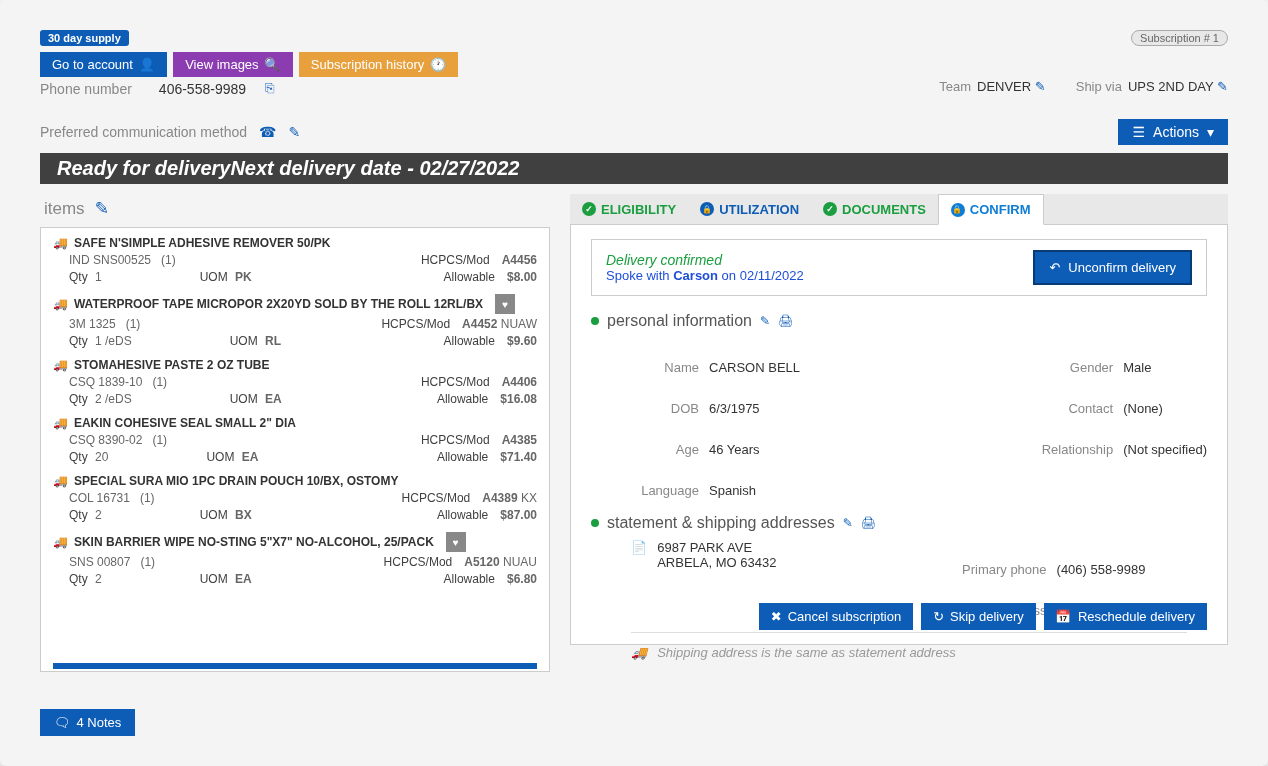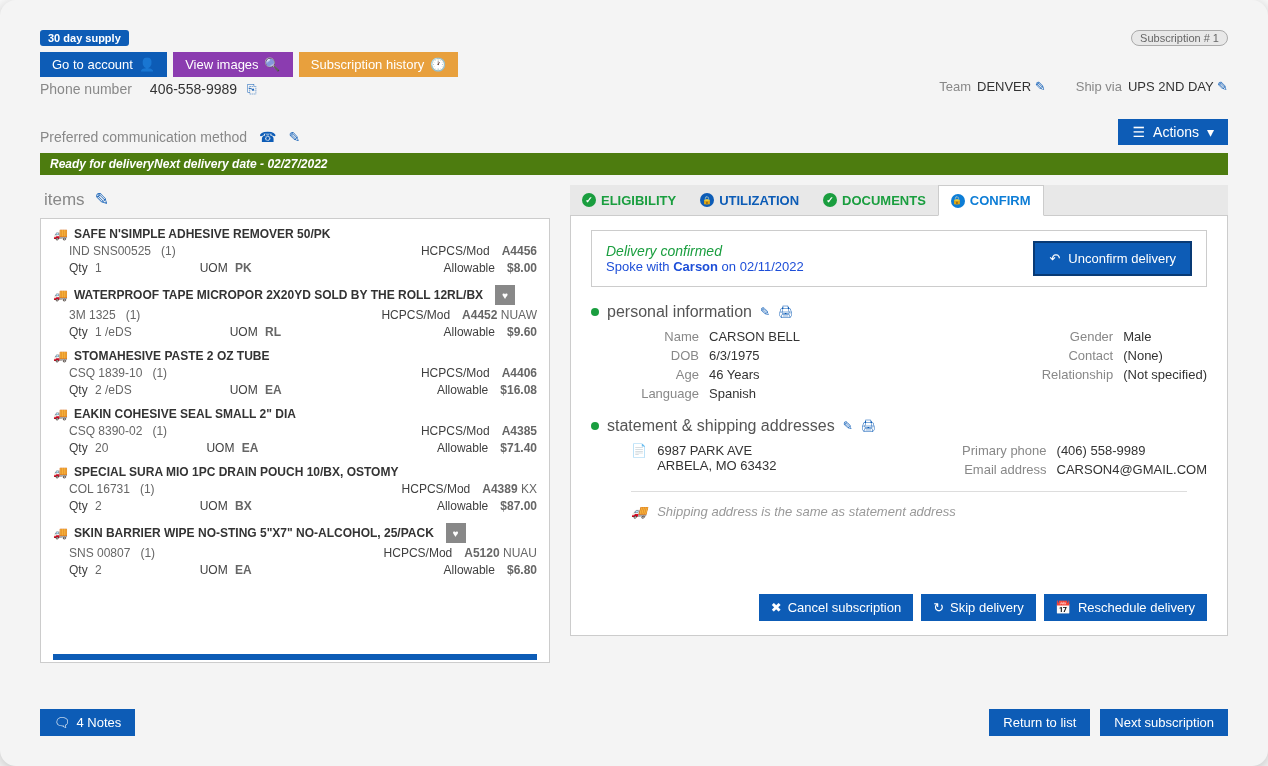--- a/index.html
+++ b/index.html
@@ -4,7 +4,7 @@
 <style>
 * { box-sizing: border-box; margin: 0; padding: 0; }
 body { font-family: "Segoe UI", Arial, sans-serif; background: #fff; color: #333; font-size: 13px; }
-.page { width: 1268px; height: 766px; background: #f4f4f4; border-radius: 16px; padding: 30px 40px 28px 40px; position: relative; box-shadow: 0 4px 20px rgba(0,0,0,.3); }
+.page { width: 1268px; height: 766px; background: #f4f4f4; border-radius: 6px; padding: 30px 40px 28px 40px; position: relative; box-shadow: 0 4px 20px rgba(0,0,0,.3); }
 .badge { background: #0d5cb6; color: #fff; font-size: 11px; font-weight: 600; padding: 2px 8px; border-radius: 3px; display: inline-block; }
 .sub-badge { border: 1px solid #aaa; color: #666; font-size: 11px; padding: 1px 8px; border-radius: 10px; background: #e8e8e8; float: right; }
 .title-row { display: flex; align-items: flex-start; justify-content: space-between; margin-top: 6px; }

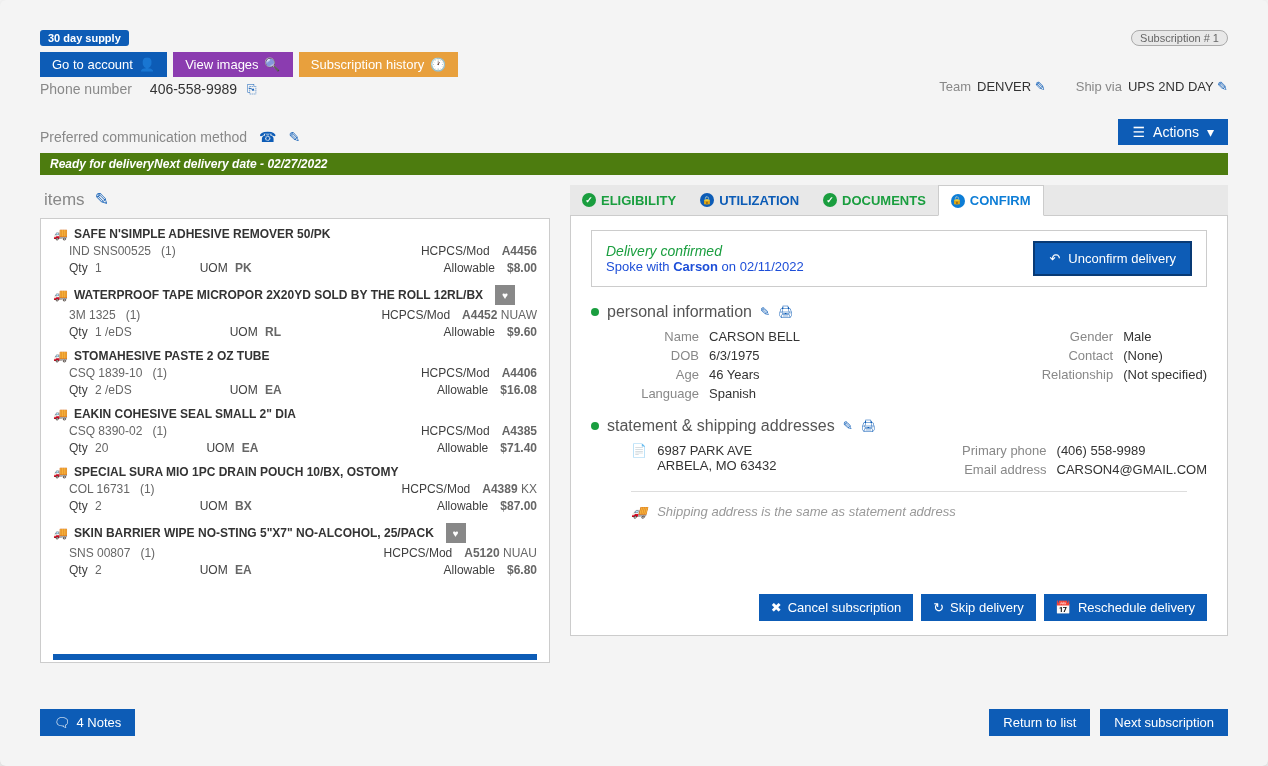--- a/index.html
+++ b/index.html
@@ -15,7 +15,7 @@
 .btn-blue { background: #0d5cb6; text-align: center; }
 .btn-purple { background: #8b3cb0; align-items: center; }
 .btn-orange { background: #e8a03d; }
-.phone-row { color: #888; font-size: 14px; margin-top: 4px; display: flex; align-items: center; gap: 10px; }
+.phone-row { color: #888; font-size: 14px; margin-top: 4px; display: flex; gap: 19px; }
 .phone-row .val { color: #333; margin-left: 8px; }
 .meta-row { float: right; color: #888; font-size: 13px; display: flex; gap: 30px; margin-top: -18px; }
 .meta-row .val { color: #333; margin-left: 6px; }

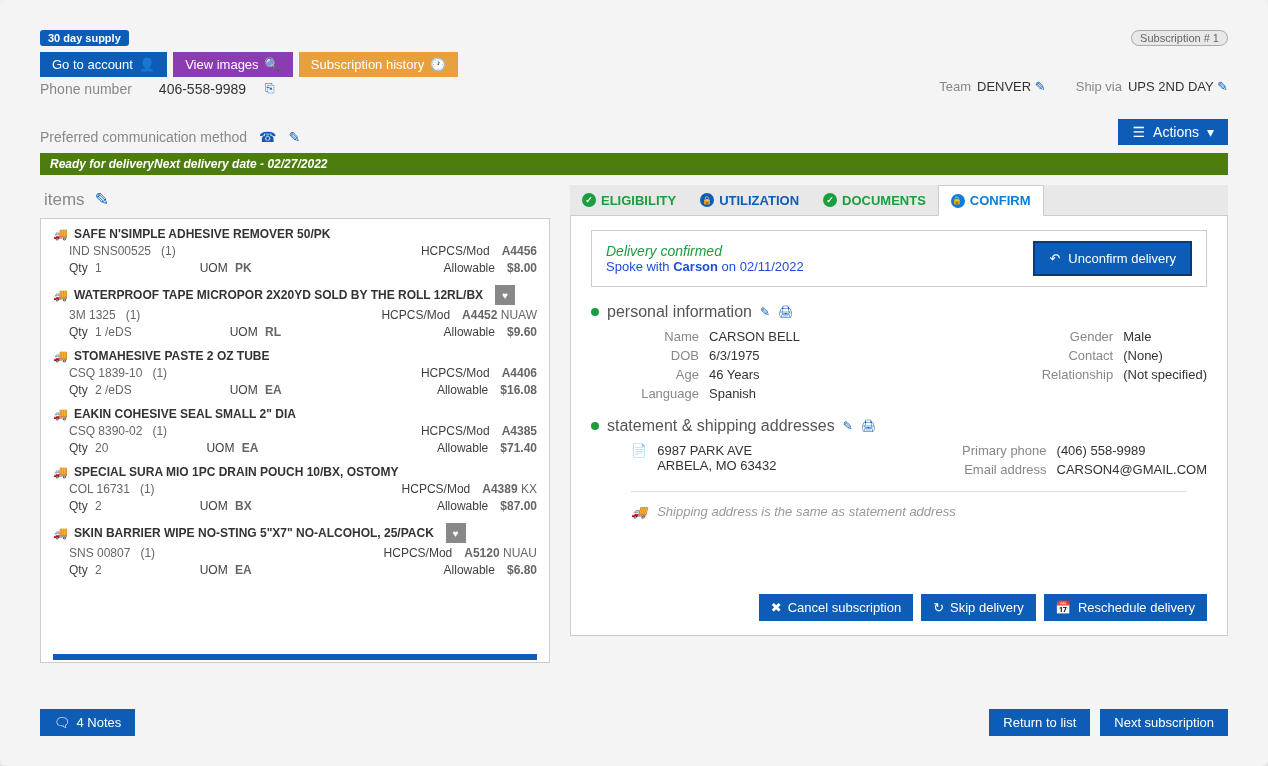--- a/index.html
+++ b/index.html
@@ -19,7 +19,7 @@
 .phone-row .val { color: #333; margin-left: 8px; }
 .meta-row { float: right; color: #888; font-size: 13px; display: flex; gap: 30px; margin-top: -18px; }
 .meta-row .val { color: #333; margin-left: 6px; }
-.pref-row { color: #888; font-size: 14px; margin-top: 22px; display: flex; align-items: flex-end; justify-content: space-between; }
+.pref-row { color: #888; font-size: 14px; margin-top: 22px; display: flex; align-items: center; justify-content: space-between; }
 .actions-btn { background: #0d5cb6; color: #fff; padding: 5px 14px; display: inline-flex; align-items: center; gap: 8px; cursor: pointer; }
 .status-bar { background: #4d7c0f; color: #fff; font-weight: 600; padding: 4px 10px; margin-top: 8px; display: flex; justify-content: space-between; font-style: italic; font-size: 12px; }
 .status-bar .right { font-style: italic; }

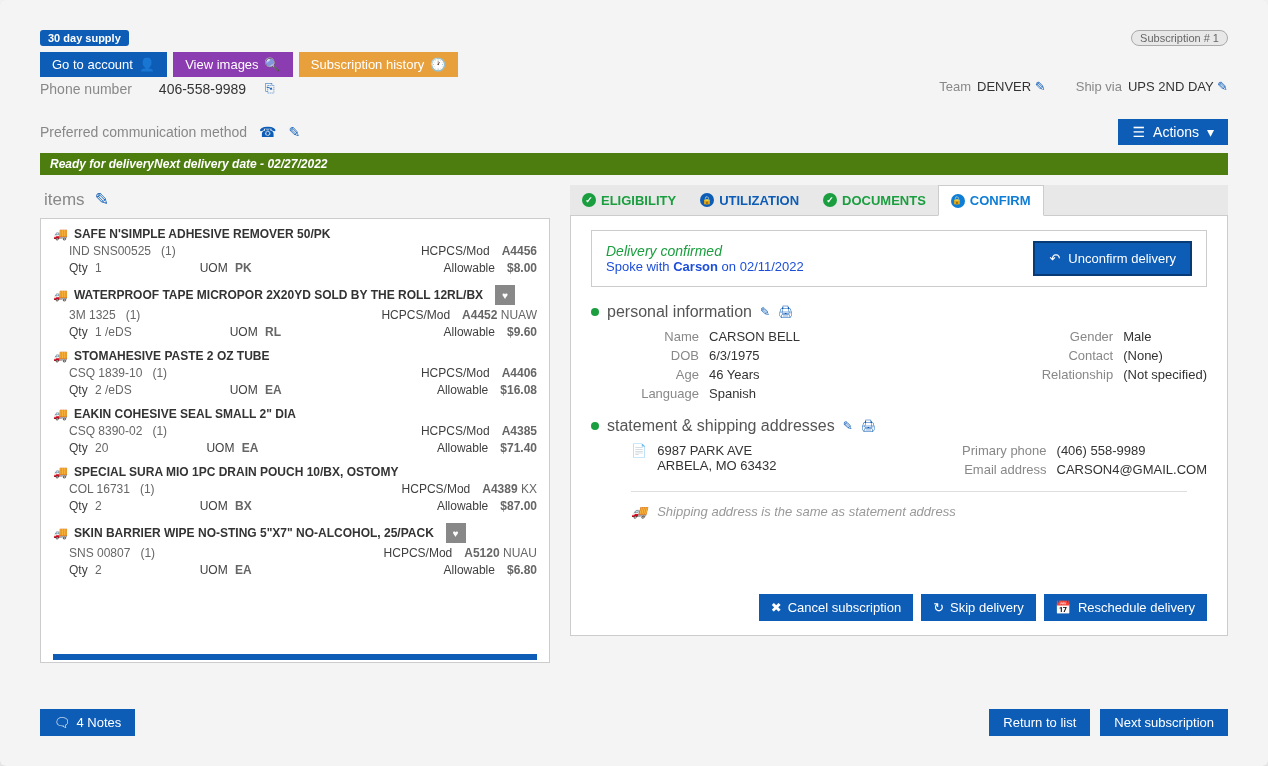--- a/index.html
+++ b/index.html
@@ -21,7 +21,7 @@
 .meta-row .val { color: #333; margin-left: 6px; }
 .pref-row { color: #888; font-size: 14px; margin-top: 22px; display: flex; align-items: center; justify-content: space-between; }
 .actions-btn { background: #0d5cb6; color: #fff; padding: 5px 14px; display: inline-flex; align-items: center; gap: 8px; cursor: pointer; }
-.status-bar { background: #4d7c0f; color: #fff; font-weight: 600; padding: 4px 10px; margin-top: 8px; display: flex; justify-content: space-between; font-style: italic; font-size: 12px; }
+.status-bar { background: #404040; color: #fff; font-weight: 600; padding: 4px 17px; margin-top: 8px; display: flex; justify-content: space-between; font-style: italic; font-size: 20px; }
 .status-bar .right { font-style: italic; }
 .main { display: flex; gap: 20px; margin-top: 10px; height: 490px; }
 .left { flex: 0 0 510px; }

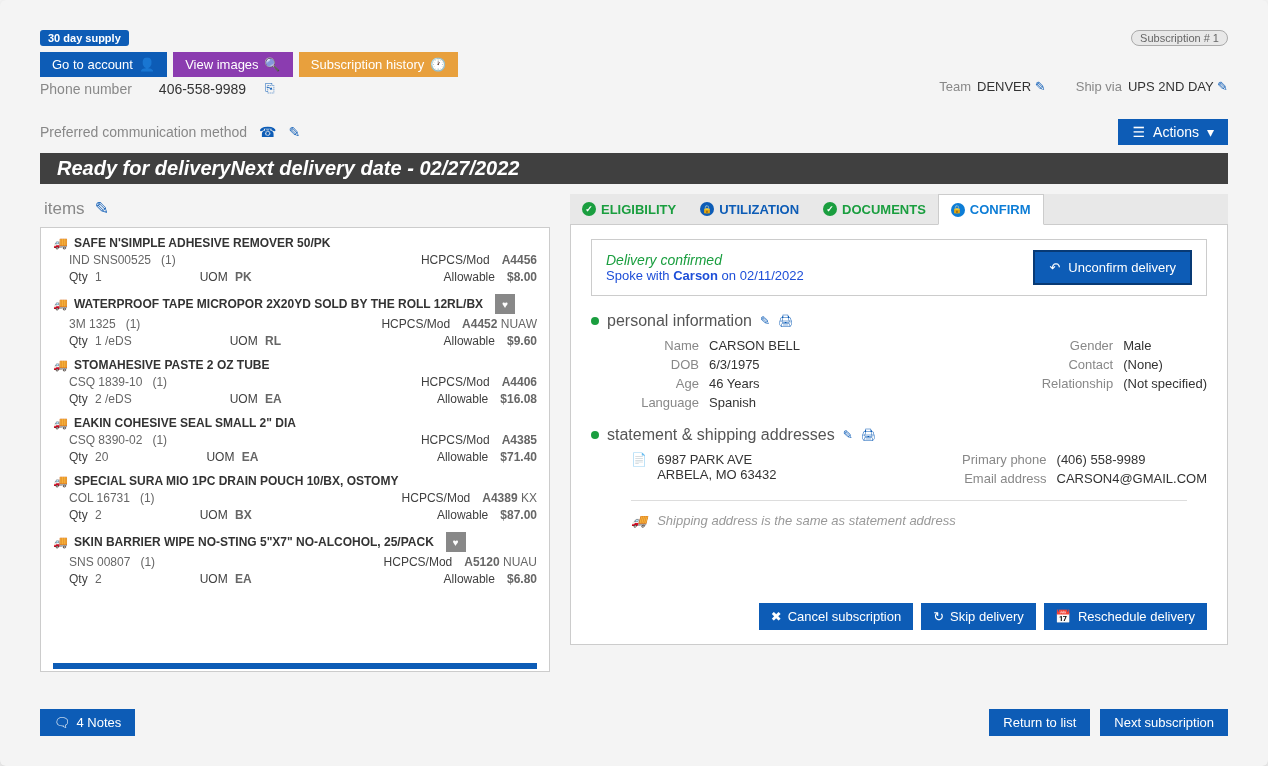--- a/index.html
+++ b/index.html
@@ -54,7 +54,7 @@
 .dot { width: 8px; height: 8px; border-radius: 50%; background: #1a9e3f; display: inline-block; }
 .info-grid { display: flex; gap: 40px; font-size: 13px; padding-left: 20px; }
 .info-col { display: flex; flex-direction: column; gap: 4px; }
-.info-row { display: flex; }
+.info-row { display: flex; margin-top: 22px; }
 .info-row .k { color: #888; text-align: right; width: 88px; margin-right: 10px; }
 .info-row .v { color: #333; }
 .addr-row { display: flex; gap: 30px; padding-left: 40px; font-size: 13px; }

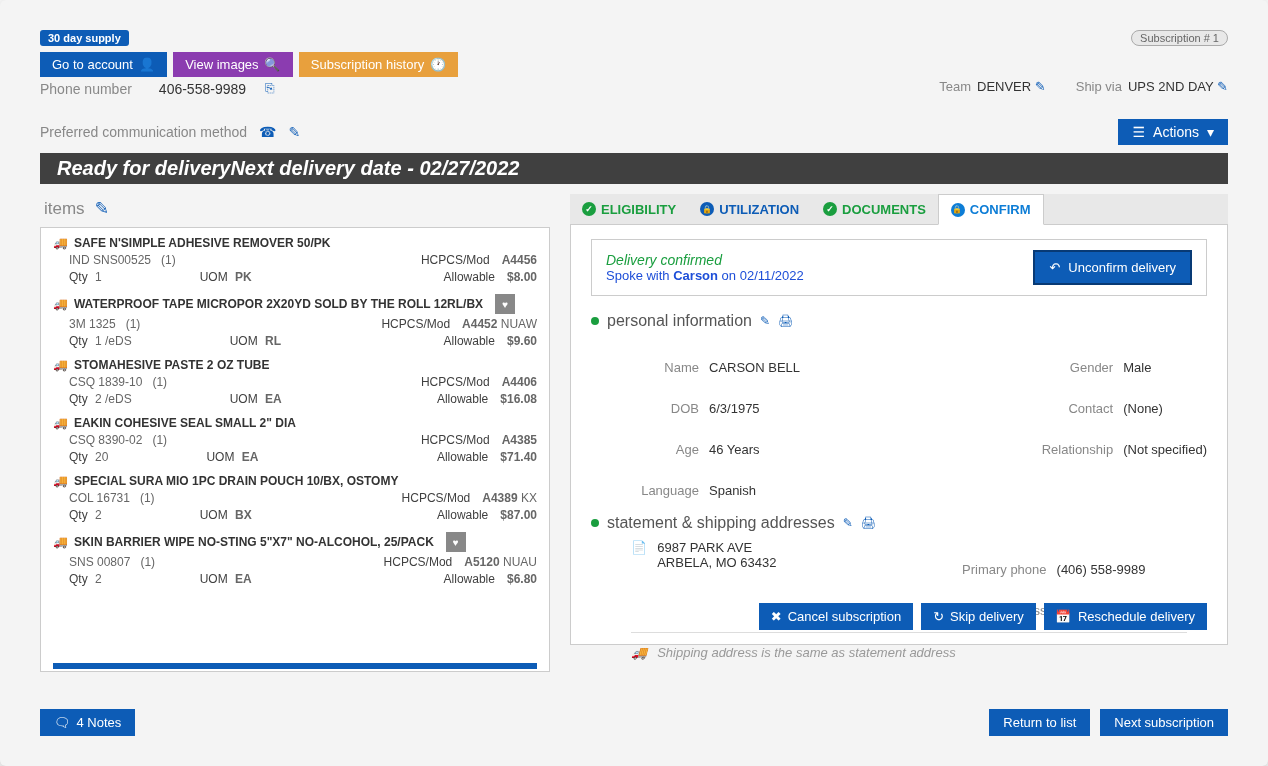--- a/index.html
+++ b/index.html
@@ -415,10 +415,6 @@
         <span>🗨</span>
         <span>4 Notes</span>
       </button>
-    <div class="footer-right">
-      <button class="btn btn-blue">Return to list</button>
-      <button class="btn btn-blue">Next subscription</button>
-    </div>
   </div>
 </div>
 

